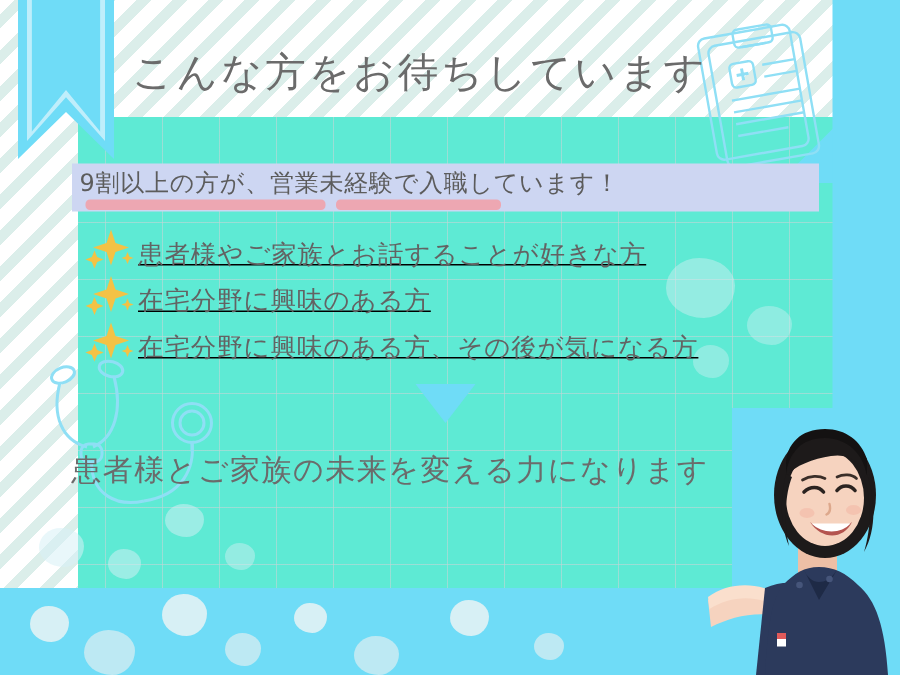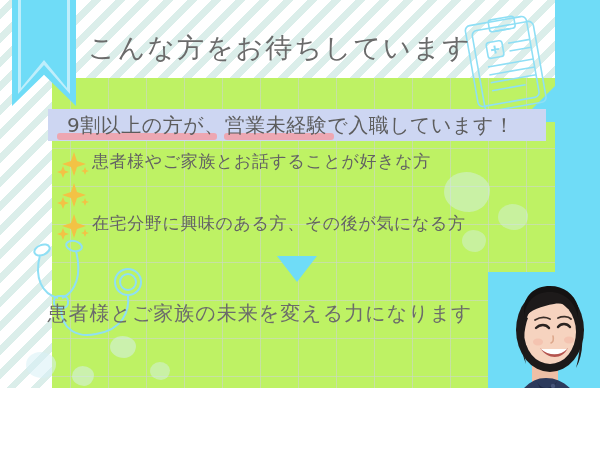--- a/index.html
+++ b/index.html
@@ -11,9 +11,9 @@
   }
   #banner{
     position:relative;
-    width:600px;height:388px;
+    width:600px;height:450px;
     overflow:hidden;
-    background:#bef264;
+    background:#5eead4;
   }
 
   

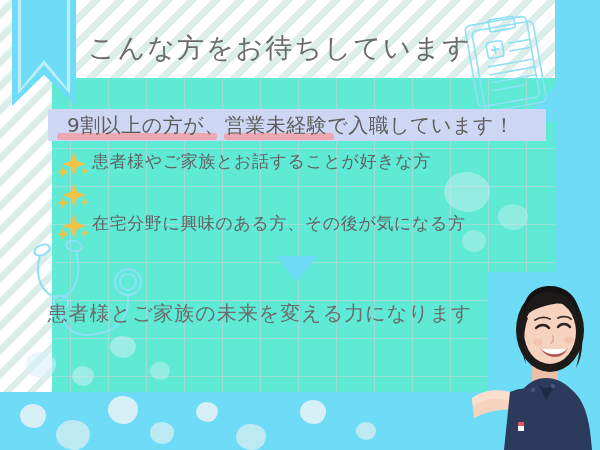--- a/index.html
+++ b/index.html
@@ -91,8 +91,8 @@
     background:#cdd6f2;
   }
   .highlight-text{
-    position:absolute;left:67px;top:112px;
-    font-size:20px;letter-spacing:.5px;
+    position:absolute;left:53px;top:112px;
+    font-size:16px;letter-spacing:.5px;
     color:#5c5c5c;white-space:nowrap;
     z-index:4;
   }

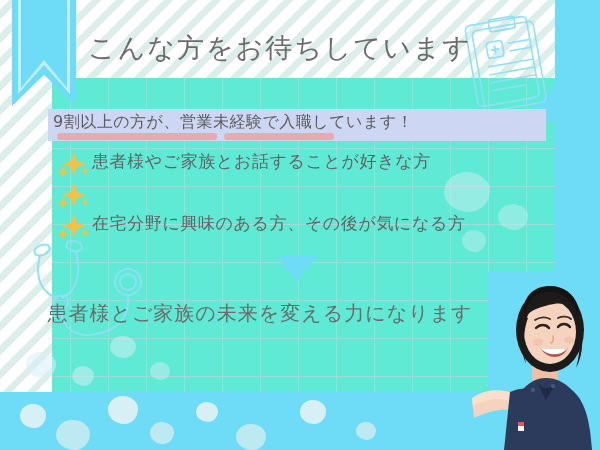--- a/index.html
+++ b/index.html
@@ -108,7 +108,7 @@
     position:absolute;left:56px;top:150px;width:470px;
   }
   .bullet-row{
-    position:relative;height:31px;display:flex;align-items:flex-start;
+    position:relative;height:31px;display:flex;align-items:flex-end;text-decoration:underline;
   }
   .sparkle{
     position:relative;width:36px;height:30px;flex:0 0 36px;

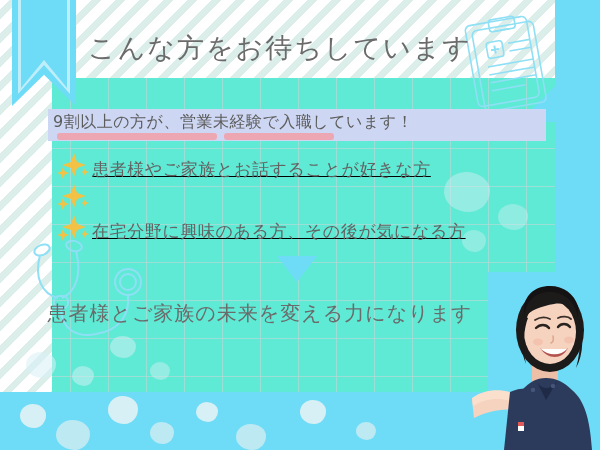--- a/index.html
+++ b/index.html
@@ -239,6 +239,7 @@
           <path d="M29 17 L30.2 20 L33 21 L30.2 22 L29 25 L27.8 22 L25 21 L27.8 20 Z" fill="#f3c245"></path>
         </svg>
       </span>
+      <span class="bullet-label">在宅分野に興味のある方</span>
     </div>
     <div class="bullet-row">
       <span class="sparkle">

